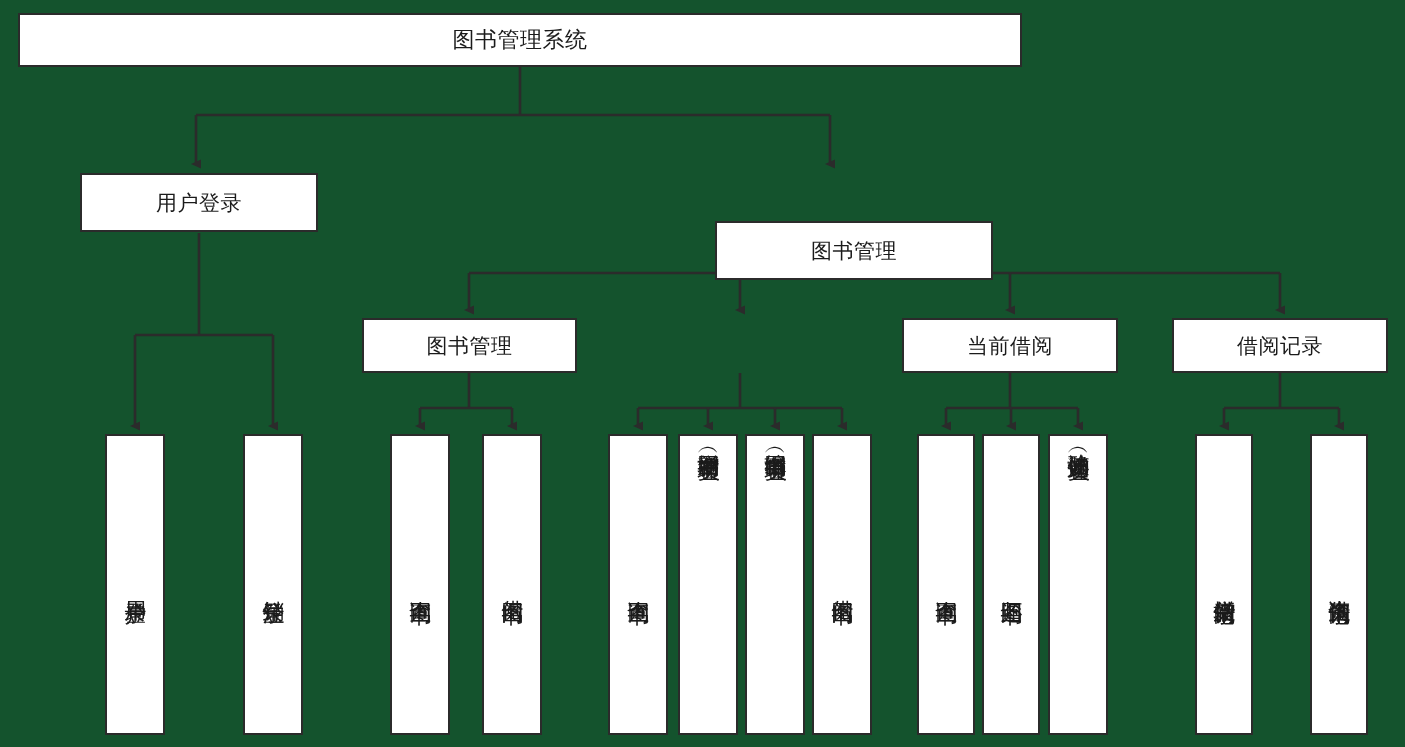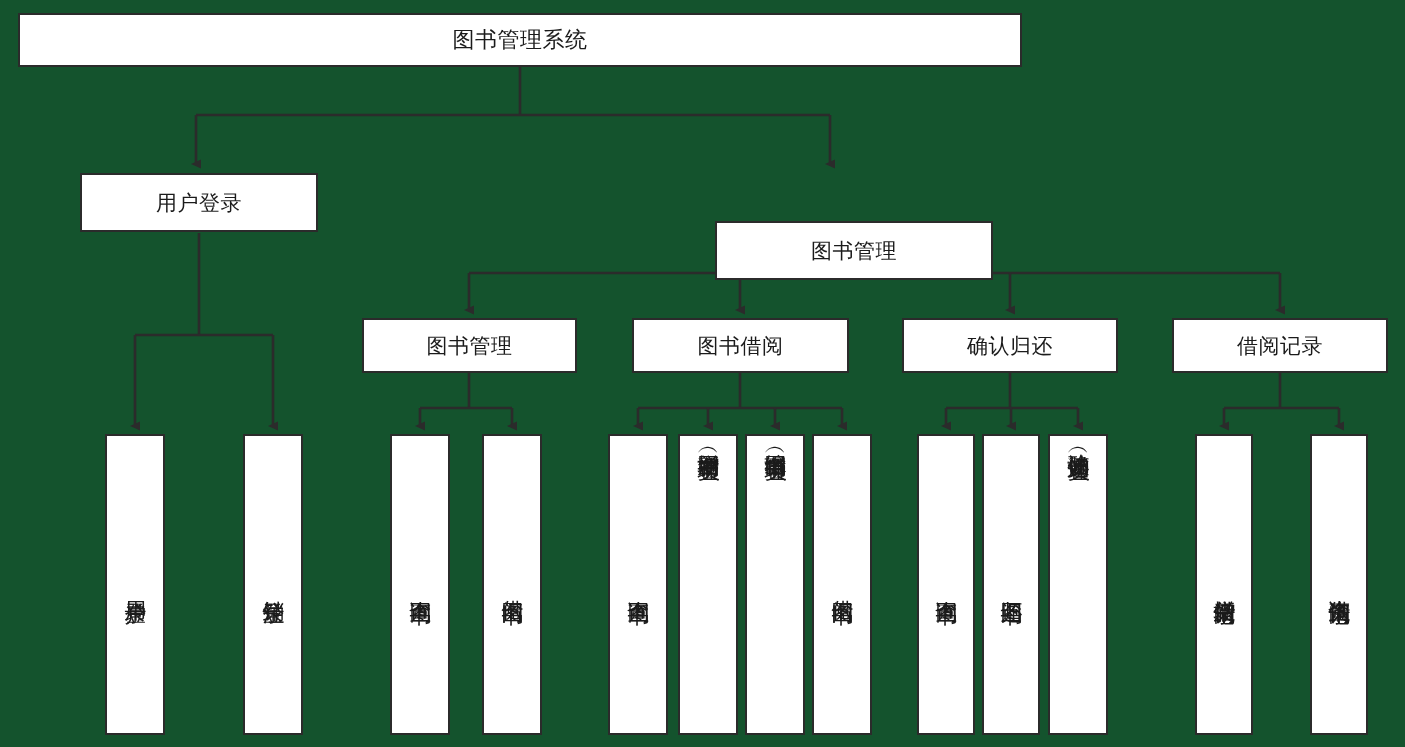--- a/index.html
+++ b/index.html
@@ -143,9 +143,6 @@
   <div class="node node-h" style="left:362px; top:318px; width:215px; height:55px;">
     <span class="node-label">图书管理</span>
   </div>
-  <div class="node node-h" style="left:632px; top:318px; width:217px; height:55px;">
-    <span class="node-label">图书借阅</span>
-  </div>
   <div class="node node-h" style="left:902px; top:318px; width:216px; height:55px;">
     <span class="node-label">确认归还</span>
   </div>

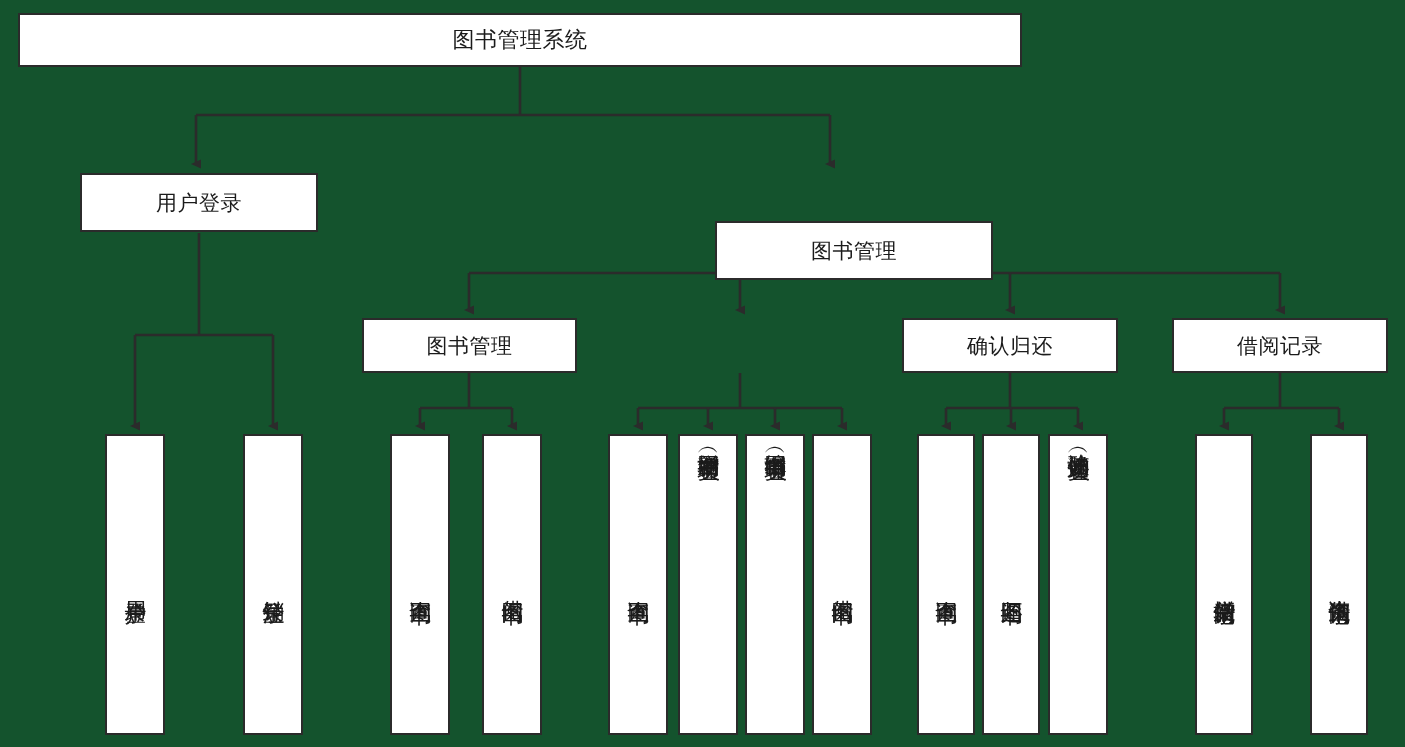--- a/index.html
+++ b/index.html
@@ -144,7 +144,7 @@
     <span class="node-label">图书管理</span>
   </div>
   <div class="node node-h" style="left:902px; top:318px; width:216px; height:55px;">
-    <span class="node-label">确认归还</span>
+    <span class="node-label">当前借阅</span>
   </div>
   <div class="node node-h" style="left:1172px; top:318px; width:216px; height:55px;">
     <span class="node-label">借阅记录</span>

